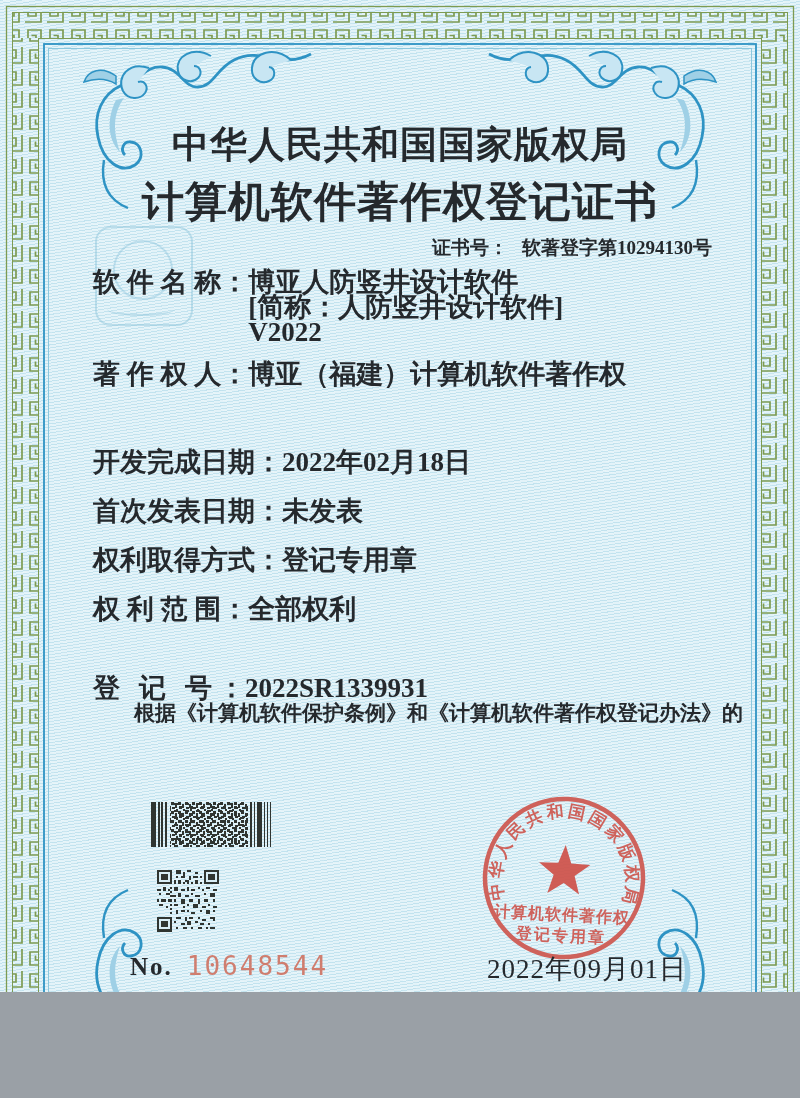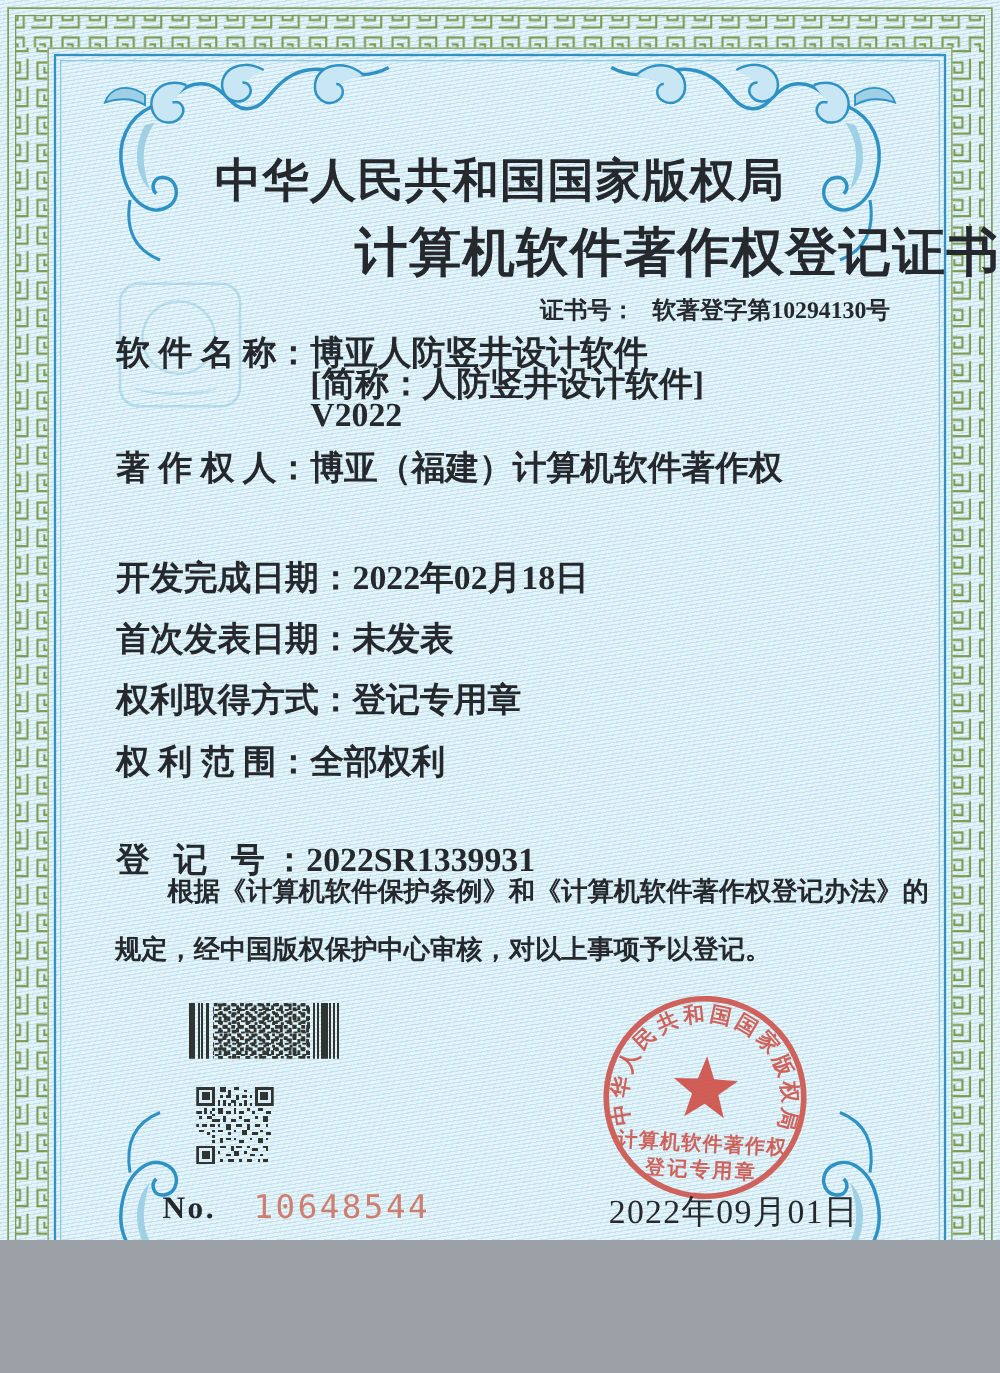--- a/index.html
+++ b/index.html
@@ -22,7 +22,7 @@
     font-size:37px;font-weight:700;letter-spacing:1px;
   }
   .cert-title{
-    left:0;right:0;top:174px;text-align:right;
+    left:0;right:0;top:174px;text-align:center;
     font-size:42px;font-weight:700;letter-spacing:1px;
   }
   .certno{right:88px;top:235px;font-size:19px;font-weight:700;}

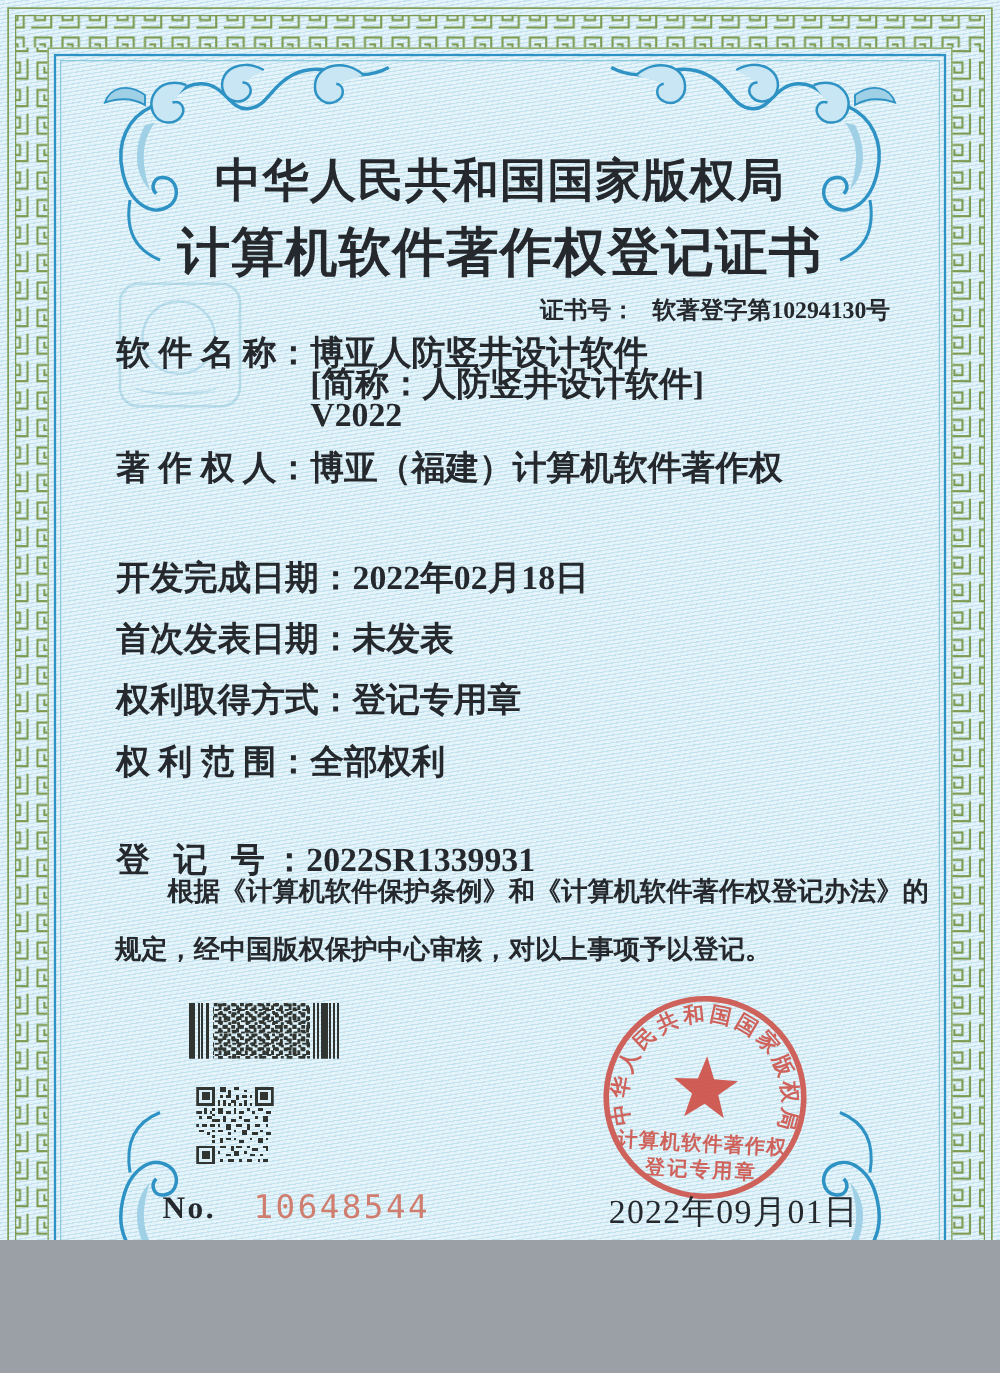--- a/index.html
+++ b/index.html
@@ -134,7 +134,6 @@
 
   <div class="abs para">
     <div class="l1">根据《计算机软件保护条例》和《计算机软件著作权登记办法》的</div>
-    <div class="l2">规定，经中国版权保护中心审核，对以上事项予以登记。</div>
   </div>
 
   <svg class="abs barcode" width="122" height="45" viewBox="0 0 122 45" shape-rendering="crispEdges" aria-hidden="true">

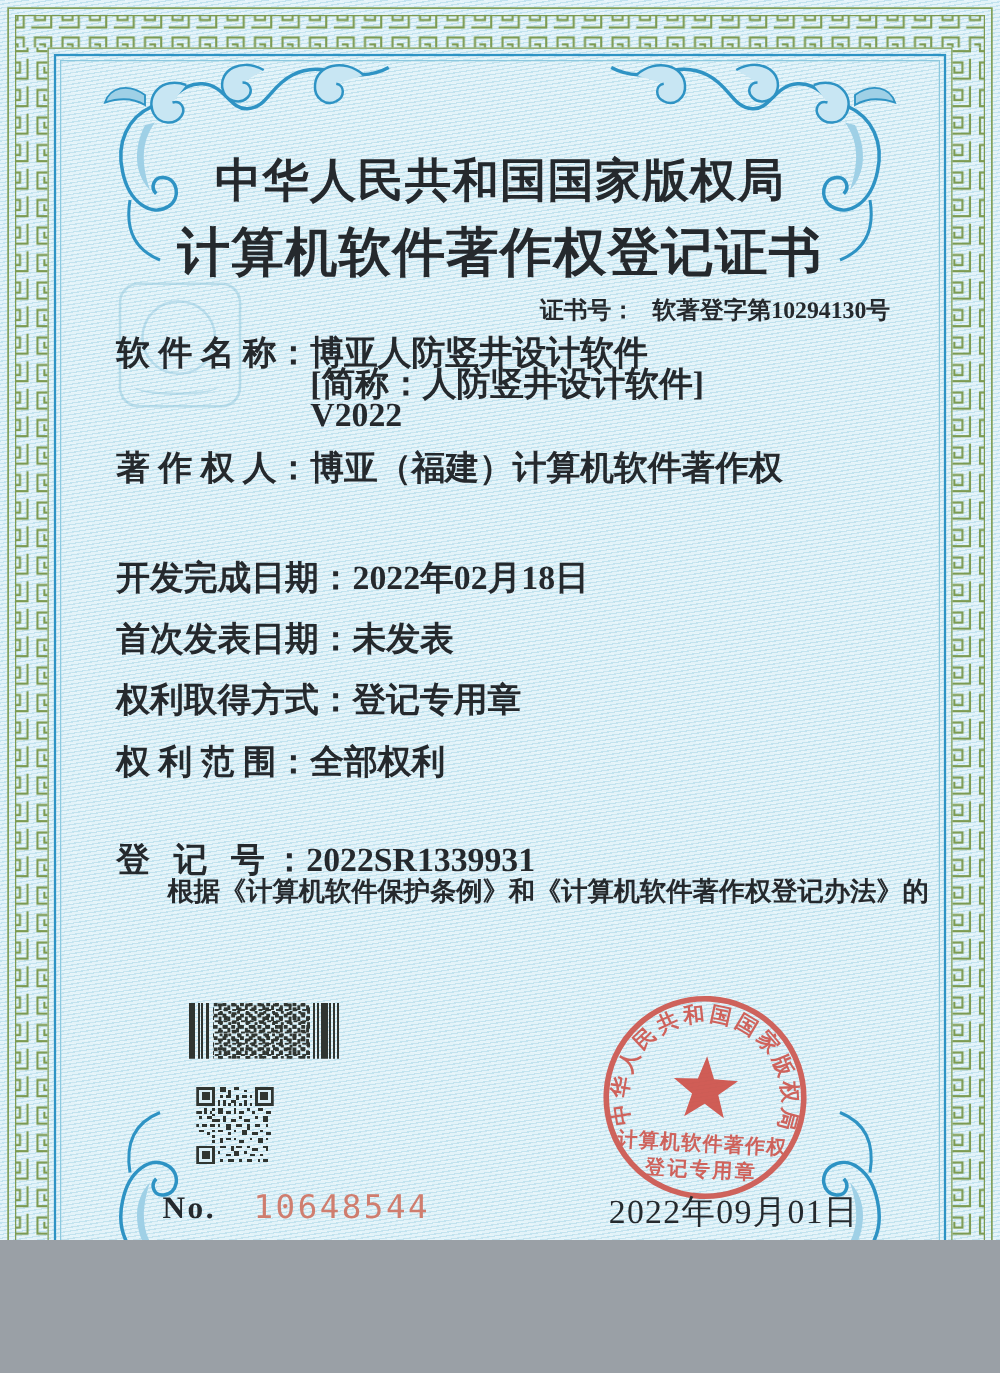--- a/index.html
+++ b/index.html
@@ -41,7 +41,7 @@
   .qrcode{left:157px;top:869px;}
   .no-line{left:130px;top:951px;font-size:25px;}
   .no-label{font-weight:600;letter-spacing:2px;}
-  .no-value{font-family:"DejaVu Sans Mono","Liberation Mono",monospace;color:#cf7261;opacity:.9;margin-left:30px;letter-spacing:2px;font-size:26px;}
+  .no-value{font-family:"DejaVu Sans Mono","Liberation Mono",monospace;color:#cf7261;opacity:.9;margin-left:14px;letter-spacing:2px;font-size:26px;}
   .seal{left:478px;top:792px;opacity:.92;}
   .issue-date{left:487px;top:951px;font-size:27px;font-weight:400;letter-spacing:1px;}
 </style>

